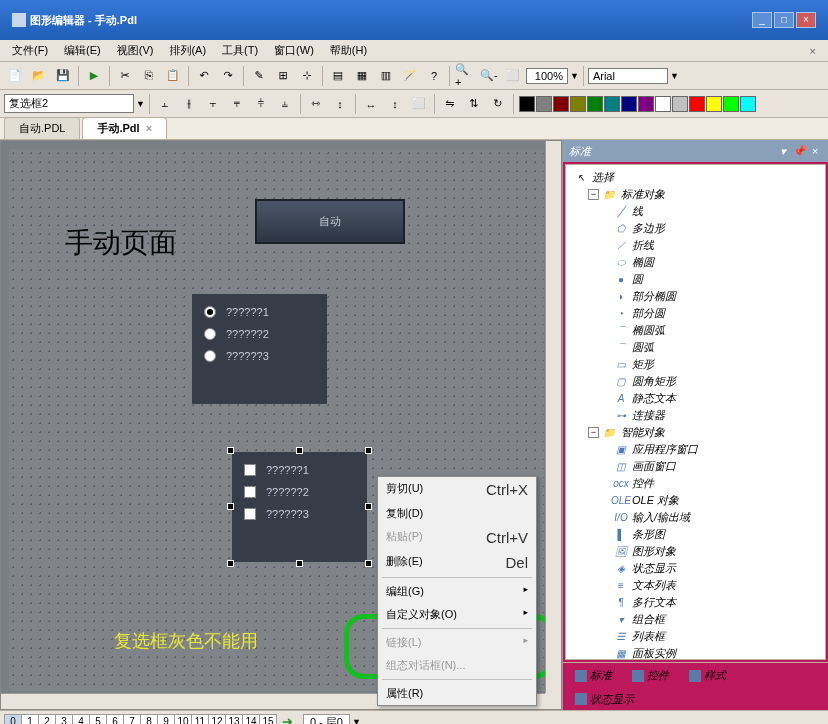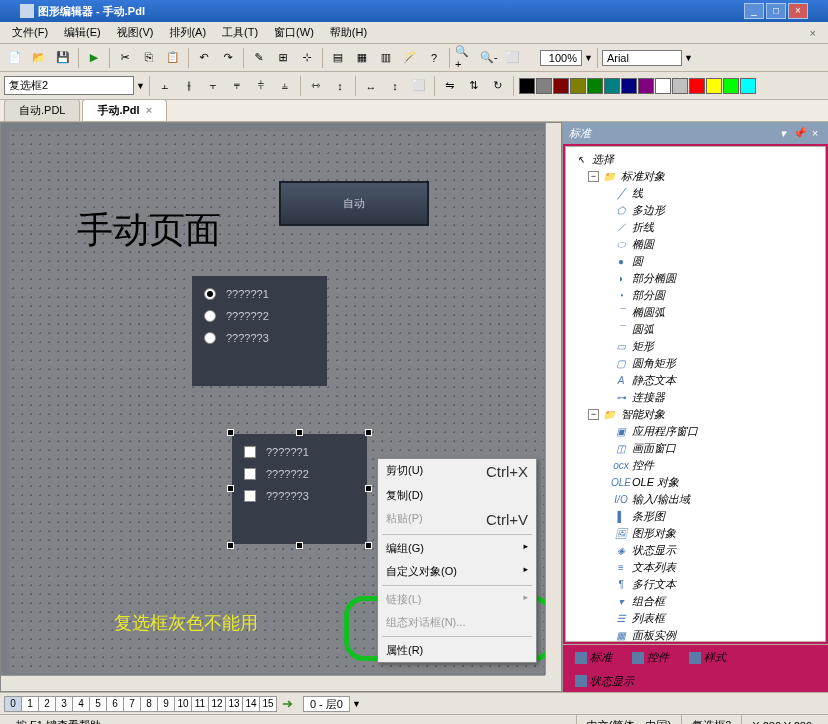--- a/index.html
+++ b/index.html
@@ -5,7 +5,7 @@
 * { box-sizing: border-box; margin: 0; padding: 0; font-family: Tahoma, Arial, sans-serif; font-size: 11px; }
 body { width: 828px; height: 724px; background: #d4d0c8; overflow: hidden; position: relative; }
 
-.titlebar { height: 22px; background: linear-gradient(180deg, #3678d8, #1f5fb7); display: flex; align-items: center; color: #fff; padding: 0 20px; }
+.titlebar { height: 40px; background: linear-gradient(180deg, #3678d8, #1f5fb7); display: flex; align-items: center; color: #fff; padding: 0 12px; }
 .titlebar .icon { width: 14px; height: 14px; background: #c8d7ea; margin-right: 4px; }
 .titlebar .title { flex: 1; font-weight: bold; }
 .titlebar .winbtn { width: 20px; height: 16px; background: #5b8fd8; border: 1px solid #a9c7ed; margin-left: 2px; text-align: center; line-height: 14px; color: #fff; font-size: 10px; cursor: pointer; }

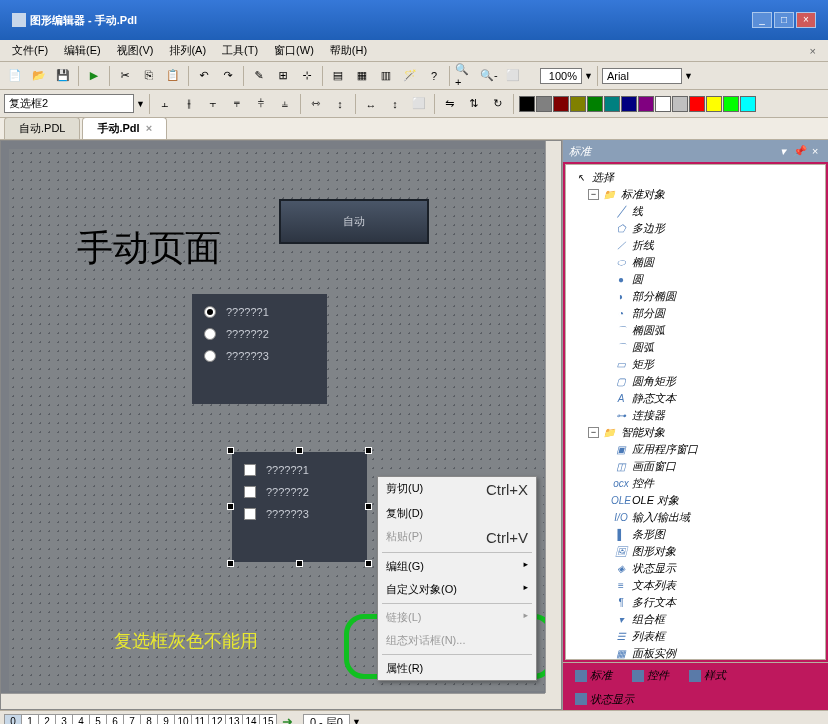--- a/index.html
+++ b/index.html
@@ -17,7 +17,7 @@
 .toolbar { height: 28px; background: #e8e4dc; border-bottom: 1px solid #b8b0a0; display: flex; align-items: center; padding: 0 4px; gap: 2px; }
 .tbtn { width: 22px; height: 22px; display: flex; align-items: center; justify-content: center; cursor: pointer; border: 1px solid transparent; }
 .sep { width: 1px; height: 20px; background: #b8b0a0; margin: 0 2px; }
-.zoom-box { background: #fff; border: 1px solid #7a7a7a; padding: 1px 4px; min-width: 42px; text-align: right; margin-left: 14px; }
+.zoom-box { background: #fff; border: 1px solid #7a7a7a; padding: 1px 4px; min-width: 42px; text-align: right; }
 .font-box { background: #fff; border: 1px solid #7a7a7a; padding: 1px 4px; min-width: 80px; }
 .toolbar2-label { background: #fff; border: 1px solid #7a7a7a; padding: 1px 4px; min-width: 130px; }
 .swatch { width: 16px; height: 16px; border: 1px solid #666; cursor: pointer; margin-left: 1px; }

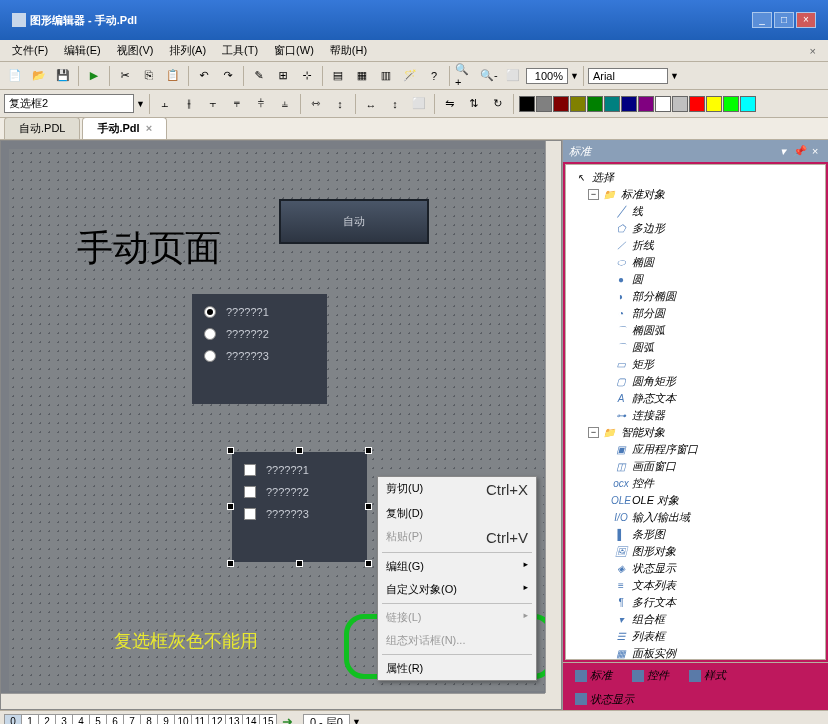--- a/index.html
+++ b/index.html
@@ -35,7 +35,7 @@
 .canvas-corner { position: absolute; bottom: 0; right: 0; width: 16px; height: 16px; background: #e8e4dc; }
 
 .obj-title { position: absolute; top: 75px; left: 68px; font-size: 36px; font-family: Liberation Mono, monospace; color: #000; }
-.obj-button { position: absolute; top: 50px; left: 270px; width: 150px; height: 45px; background: linear-gradient(180deg, #4a5668, #2d3542); border: 2px solid #1a2028; color: #c8ccd4; display: flex; align-items: center; justify-content: center; font-size: 13px; }
+.obj-button { position: absolute; top: 50px; left: 246px; width: 150px; height: 45px; background: linear-gradient(180deg, #4a5668, #2d3542); border: 2px solid #1a2028; color: #c8ccd4; display: flex; align-items: center; justify-content: center; font-size: 13px; }
 .obj-radio { position: absolute; top: 145px; left: 183px; width: 135px; height: 110px; background: #363c48; padding: 12px; }
 .obj-radio .ritem { display: flex; align-items: center; color: #c8ccd4; margin-bottom: 10px; font-size: 12px; }
 .obj-radio .rbullet { width: 12px; height: 12px; border-radius: 50%; border: 1px solid #888; background: #fff; margin-right: 10px; position: relative; }

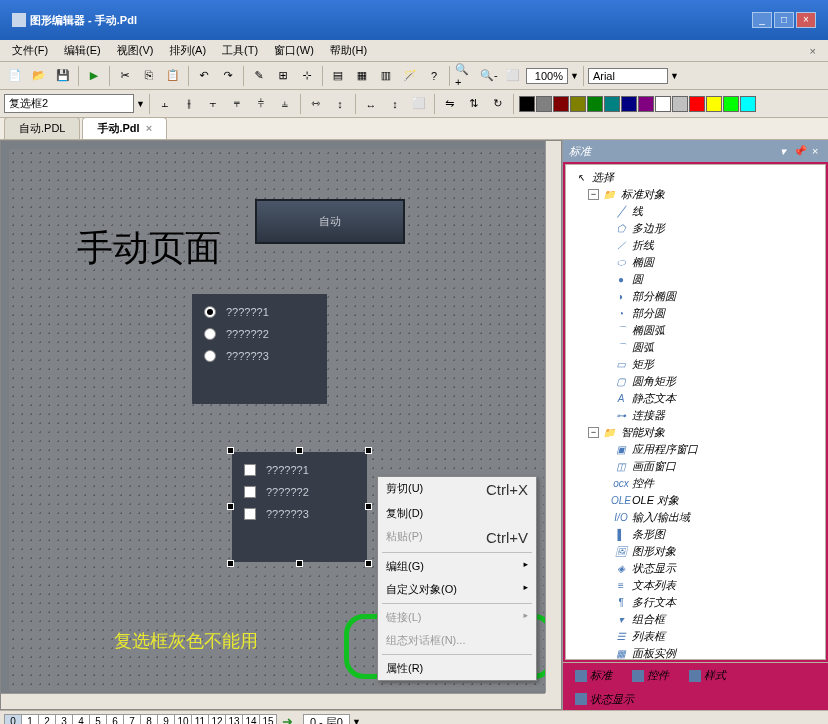--- a/index.html
+++ b/index.html
@@ -34,7 +34,7 @@
 .canvas-scroll-h { position: absolute; bottom: 0; left: 0; right: 16px; height: 16px; background: #e8e4dc; border-top: 1px solid #999; }
 .canvas-corner { position: absolute; bottom: 0; right: 0; width: 16px; height: 16px; background: #e8e4dc; }
 
-.obj-title { position: absolute; top: 75px; left: 68px; font-size: 36px; font-family: Liberation Mono, monospace; color: #000; }
+.obj-title { position: absolute; top: 75px; left: 56px; font-size: 28px; font-family: Liberation Mono, monospace; color: #000; }
 .obj-button { position: absolute; top: 50px; left: 246px; width: 150px; height: 45px; background: linear-gradient(180deg, #4a5668, #2d3542); border: 2px solid #1a2028; color: #c8ccd4; display: flex; align-items: center; justify-content: center; font-size: 13px; }
 .obj-radio { position: absolute; top: 145px; left: 183px; width: 135px; height: 110px; background: #363c48; padding: 12px; }
 .obj-radio .ritem { display: flex; align-items: center; color: #c8ccd4; margin-bottom: 10px; font-size: 12px; }

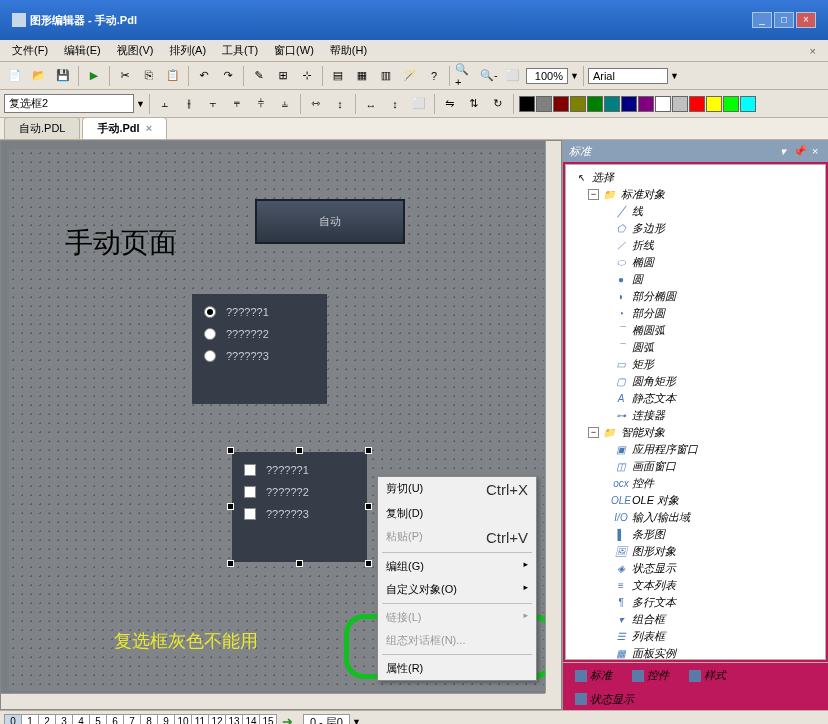--- a/index.html
+++ b/index.html
@@ -243,6 +243,10 @@
           <div class="mi disabled">
             <span class="lbl">粘贴(P)</span>
             <span class="sc">Ctrl+V</span>
+          </div>
+          <div class="mi">
+            <span class="lbl">删除(E)</span>
+            <span class="sc">Del</span>
           </div>
           <div class="msep"></div>
           <div class="mi sub">

